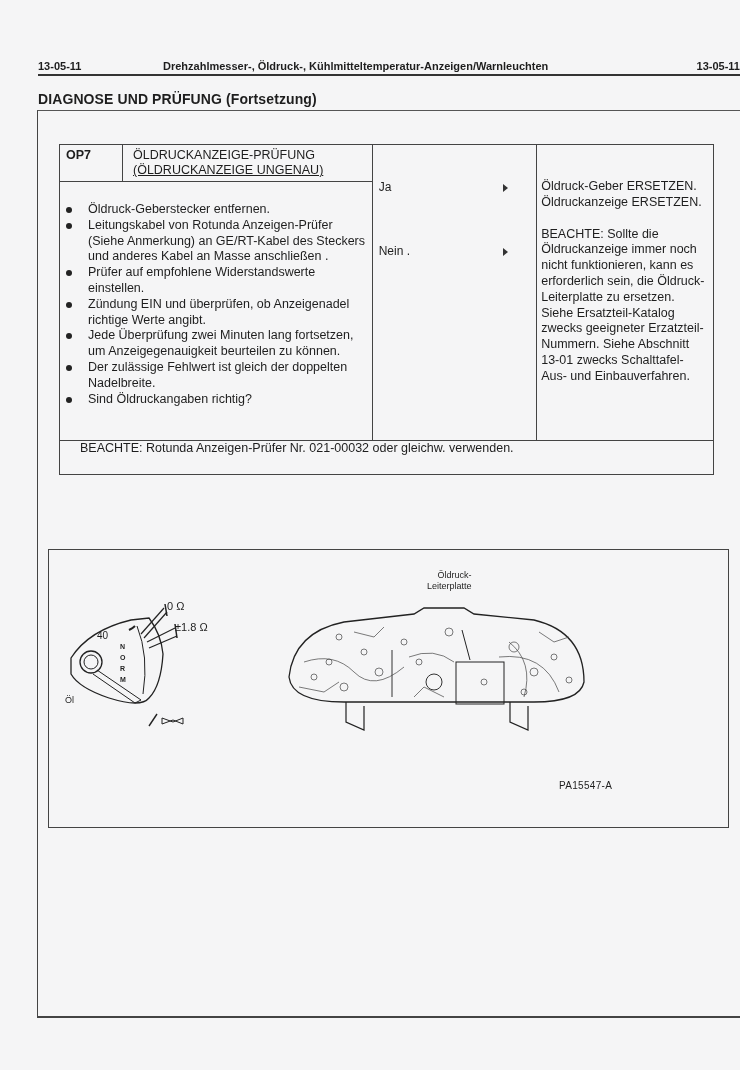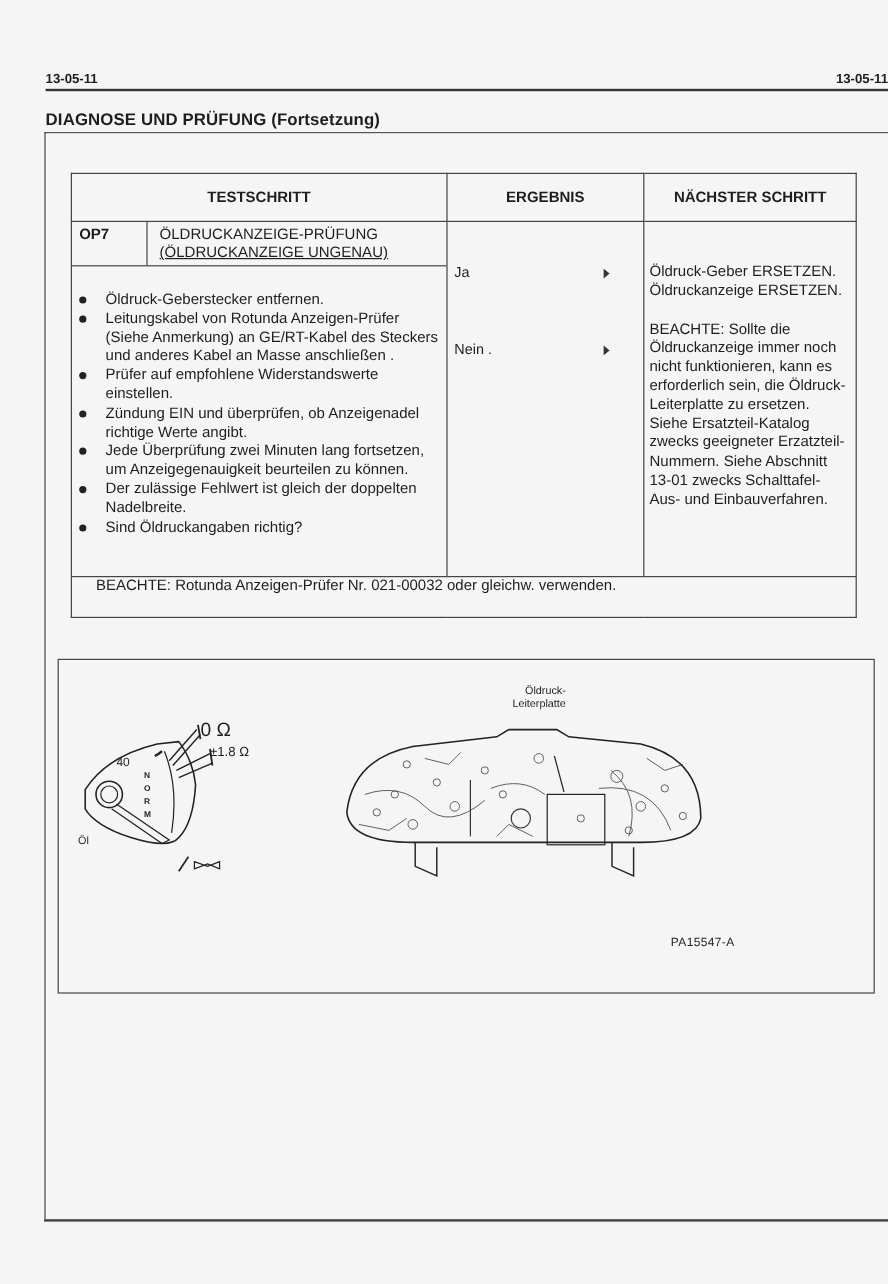--- a/index.html
+++ b/index.html
@@ -73,6 +73,7 @@
 
 <div class="page-header">
   <span class="num-left">13-05-11</span>
+  <span class="title">Drehzahlmesser-, Öldruck-, Kühlmitteltemperatur-Anzeigen/Warnleuchten</span>
   <span class="num-right">13-05-11</span>
 </div>
 <div class="header-rule"></div>

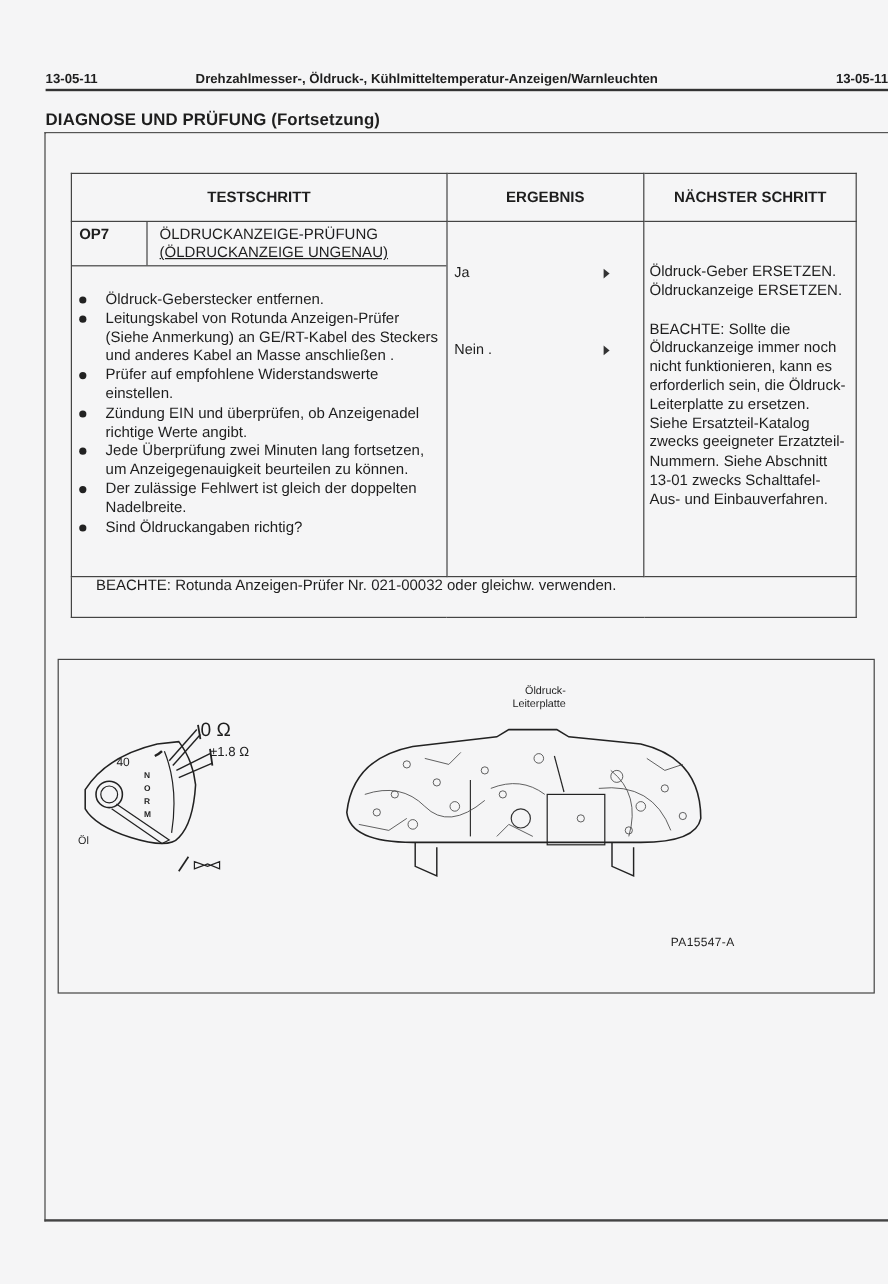--- a/index.html
+++ b/index.html
@@ -84,11 +84,6 @@
 
 <table class="diag">
   <tbody>
-      <tr>
-    <th class="col1">TESTSCHRITT</th>
-    <th class="col2">ERGEBNIS</th>
-    <th class="col3">NÄCHSTER SCHRITT</th>
-  </tr>
   <tr>
     <td class="col1" style="height:296px">
       <div class="op-row">

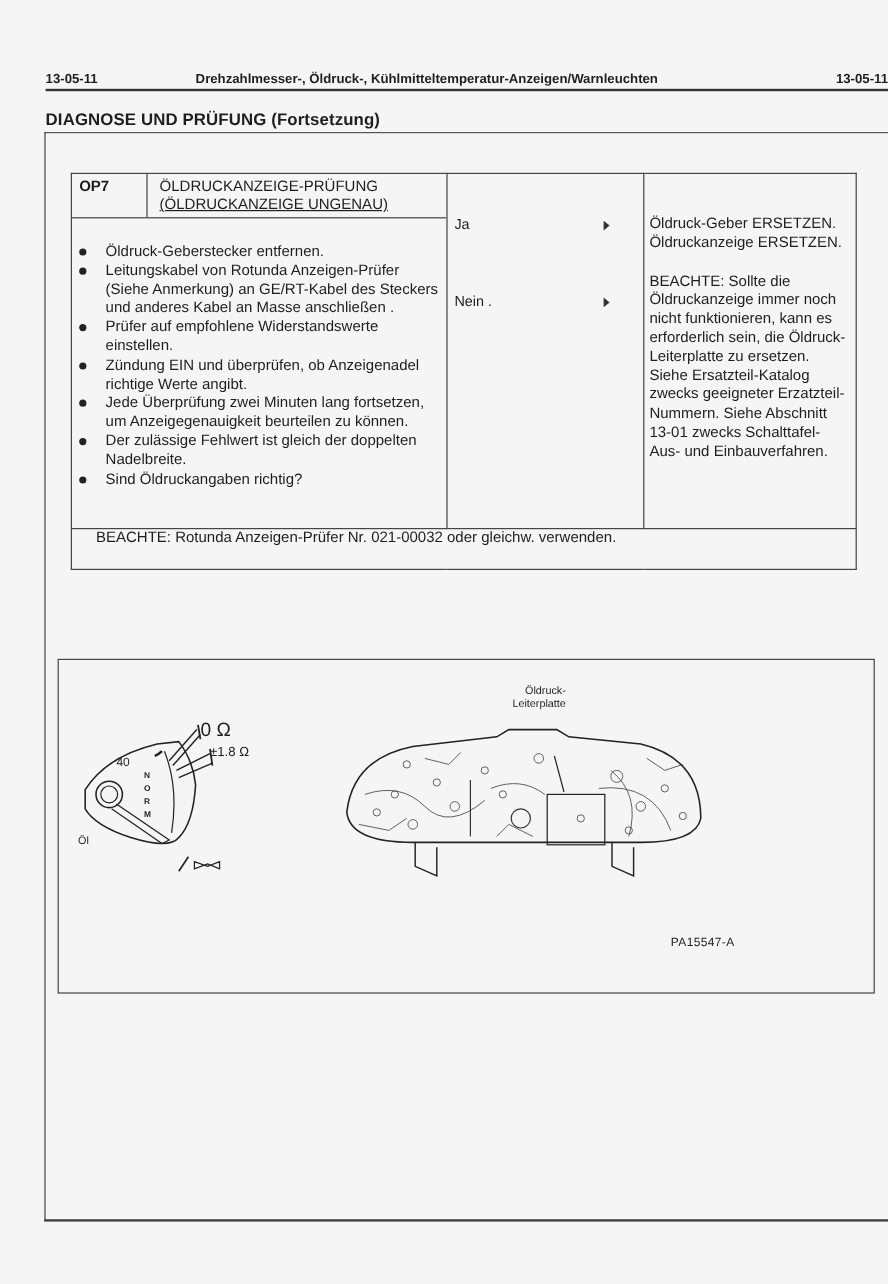--- a/index.html
+++ b/index.html
@@ -144,7 +144,7 @@
   </svg>
   <span class="fig-label" style="left:48px;top:80px;font-size:10px">40</span>
   <span class="fig-label" style="left:71px;top:91px;width:6px;font-size:7px;line-height:11px;word-break:break-all;font-weight:bold">NORM</span>
-  <span class="fig-label" style="left:118px;top:50px;font-size:16px">0 Ω</span>
+  <span class="fig-label" style="left:118px;top:50px;font-size:11px">0 Ω</span>
   <span class="fig-label" style="left:126px;top:71px;font-size:11px">±1.8 Ω</span>
   <span class="fig-label" style="left:16px;top:145px">Öl</span>
 

